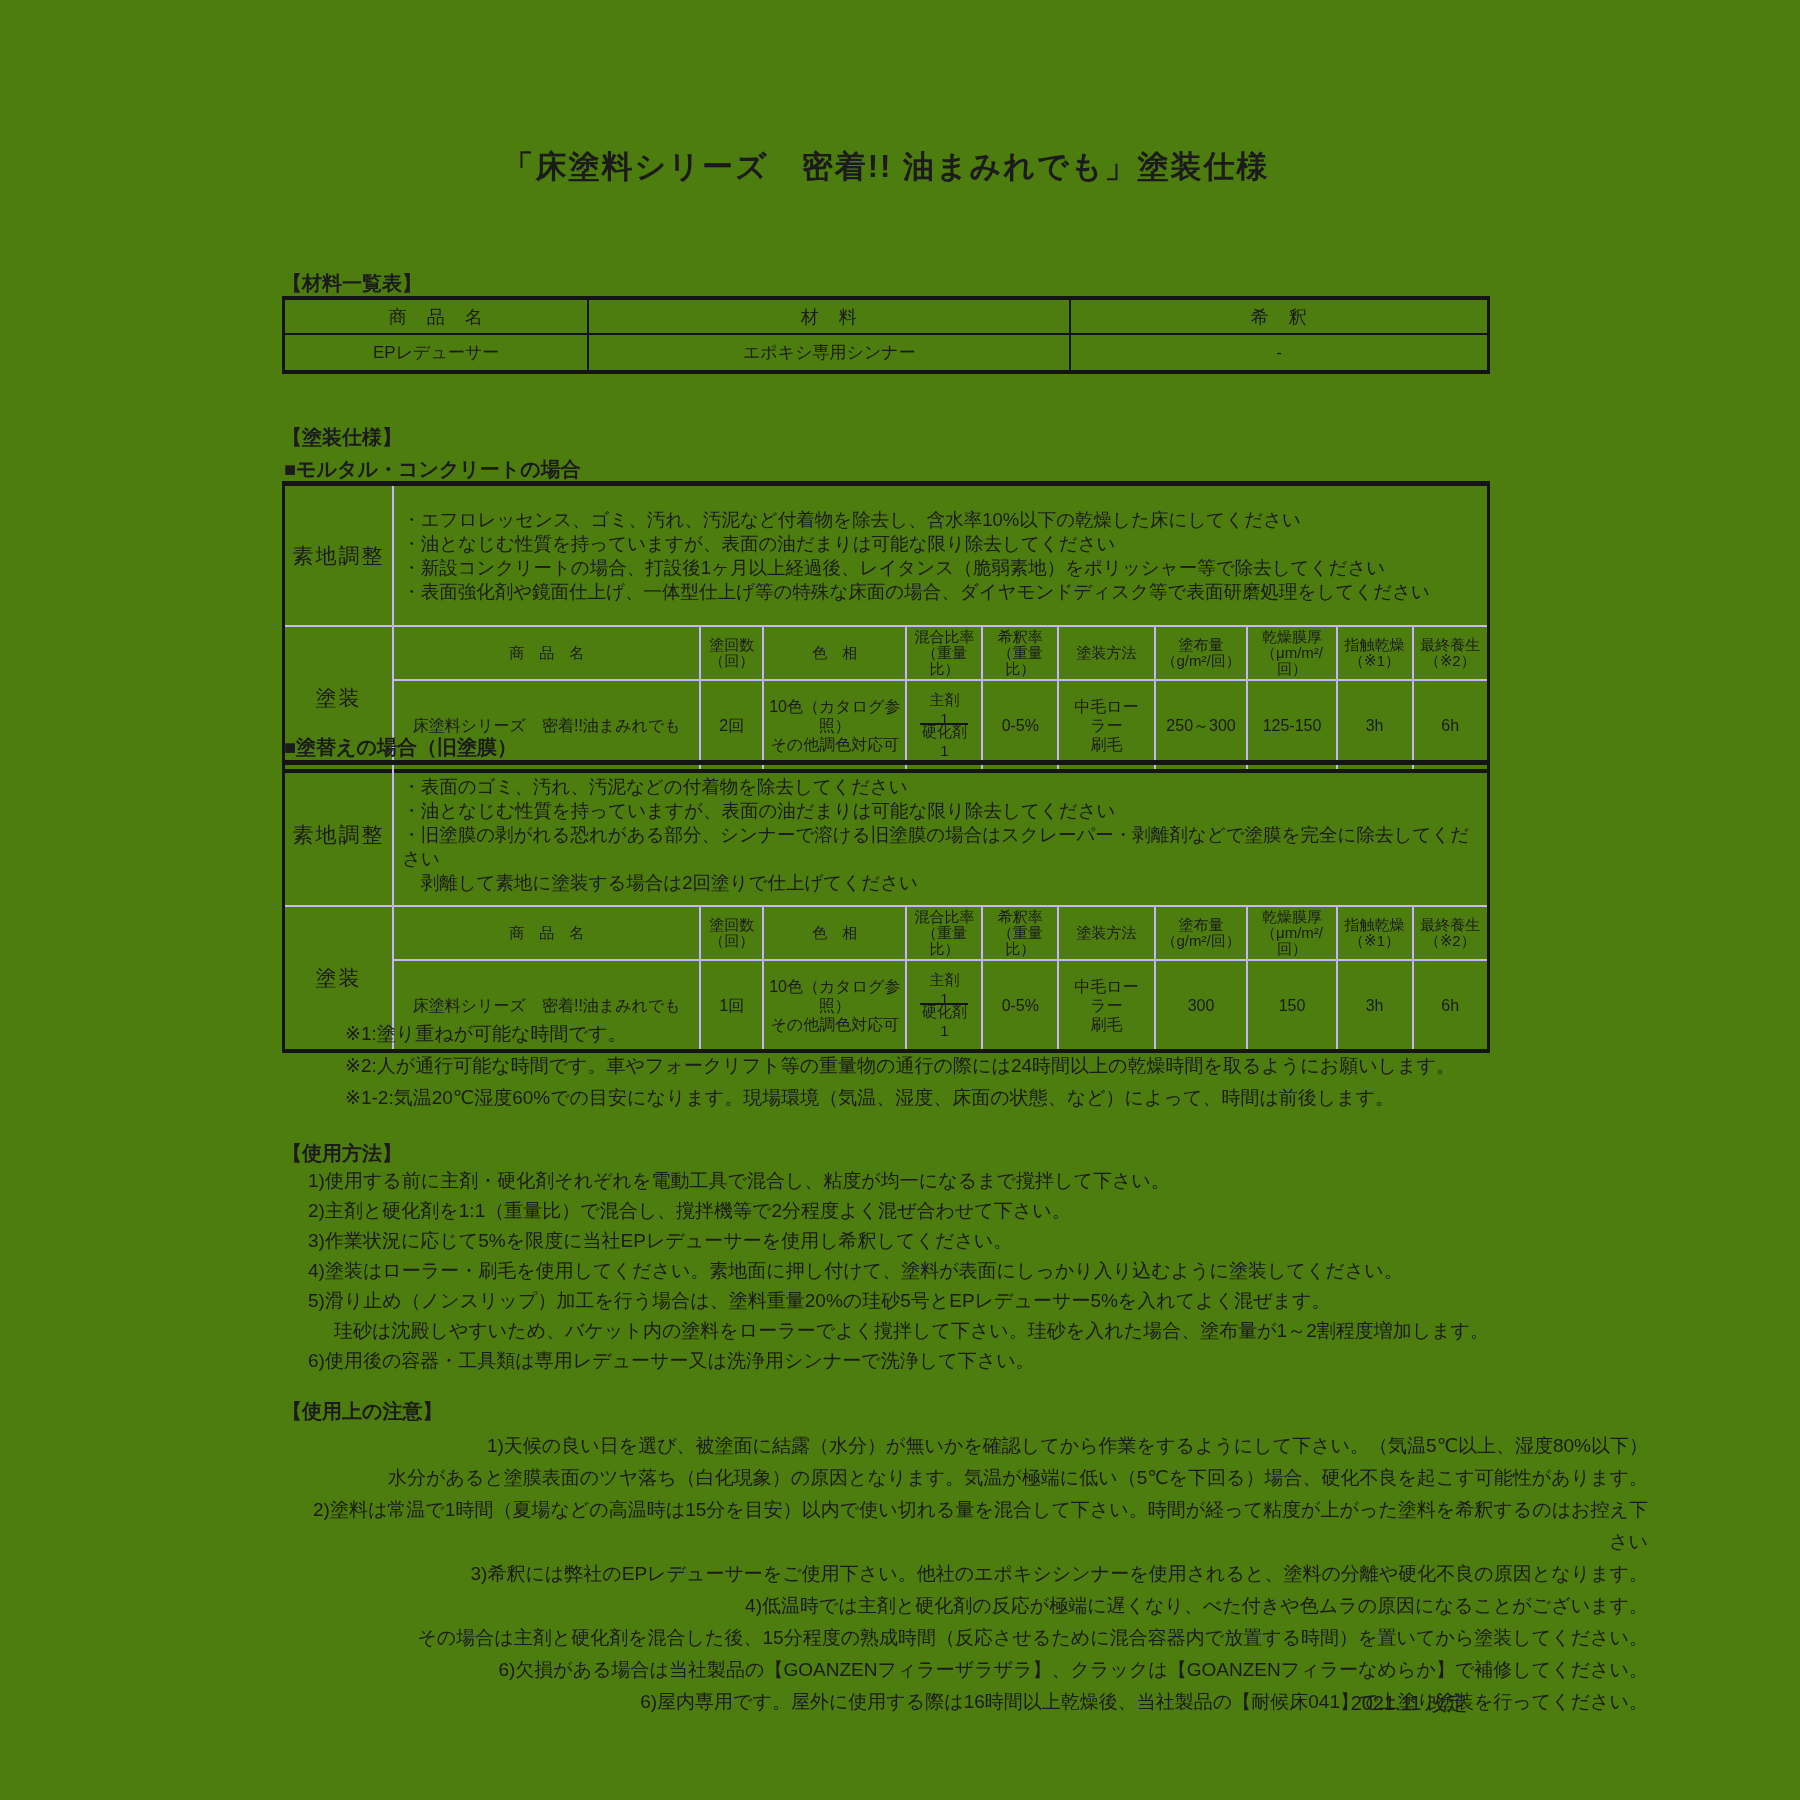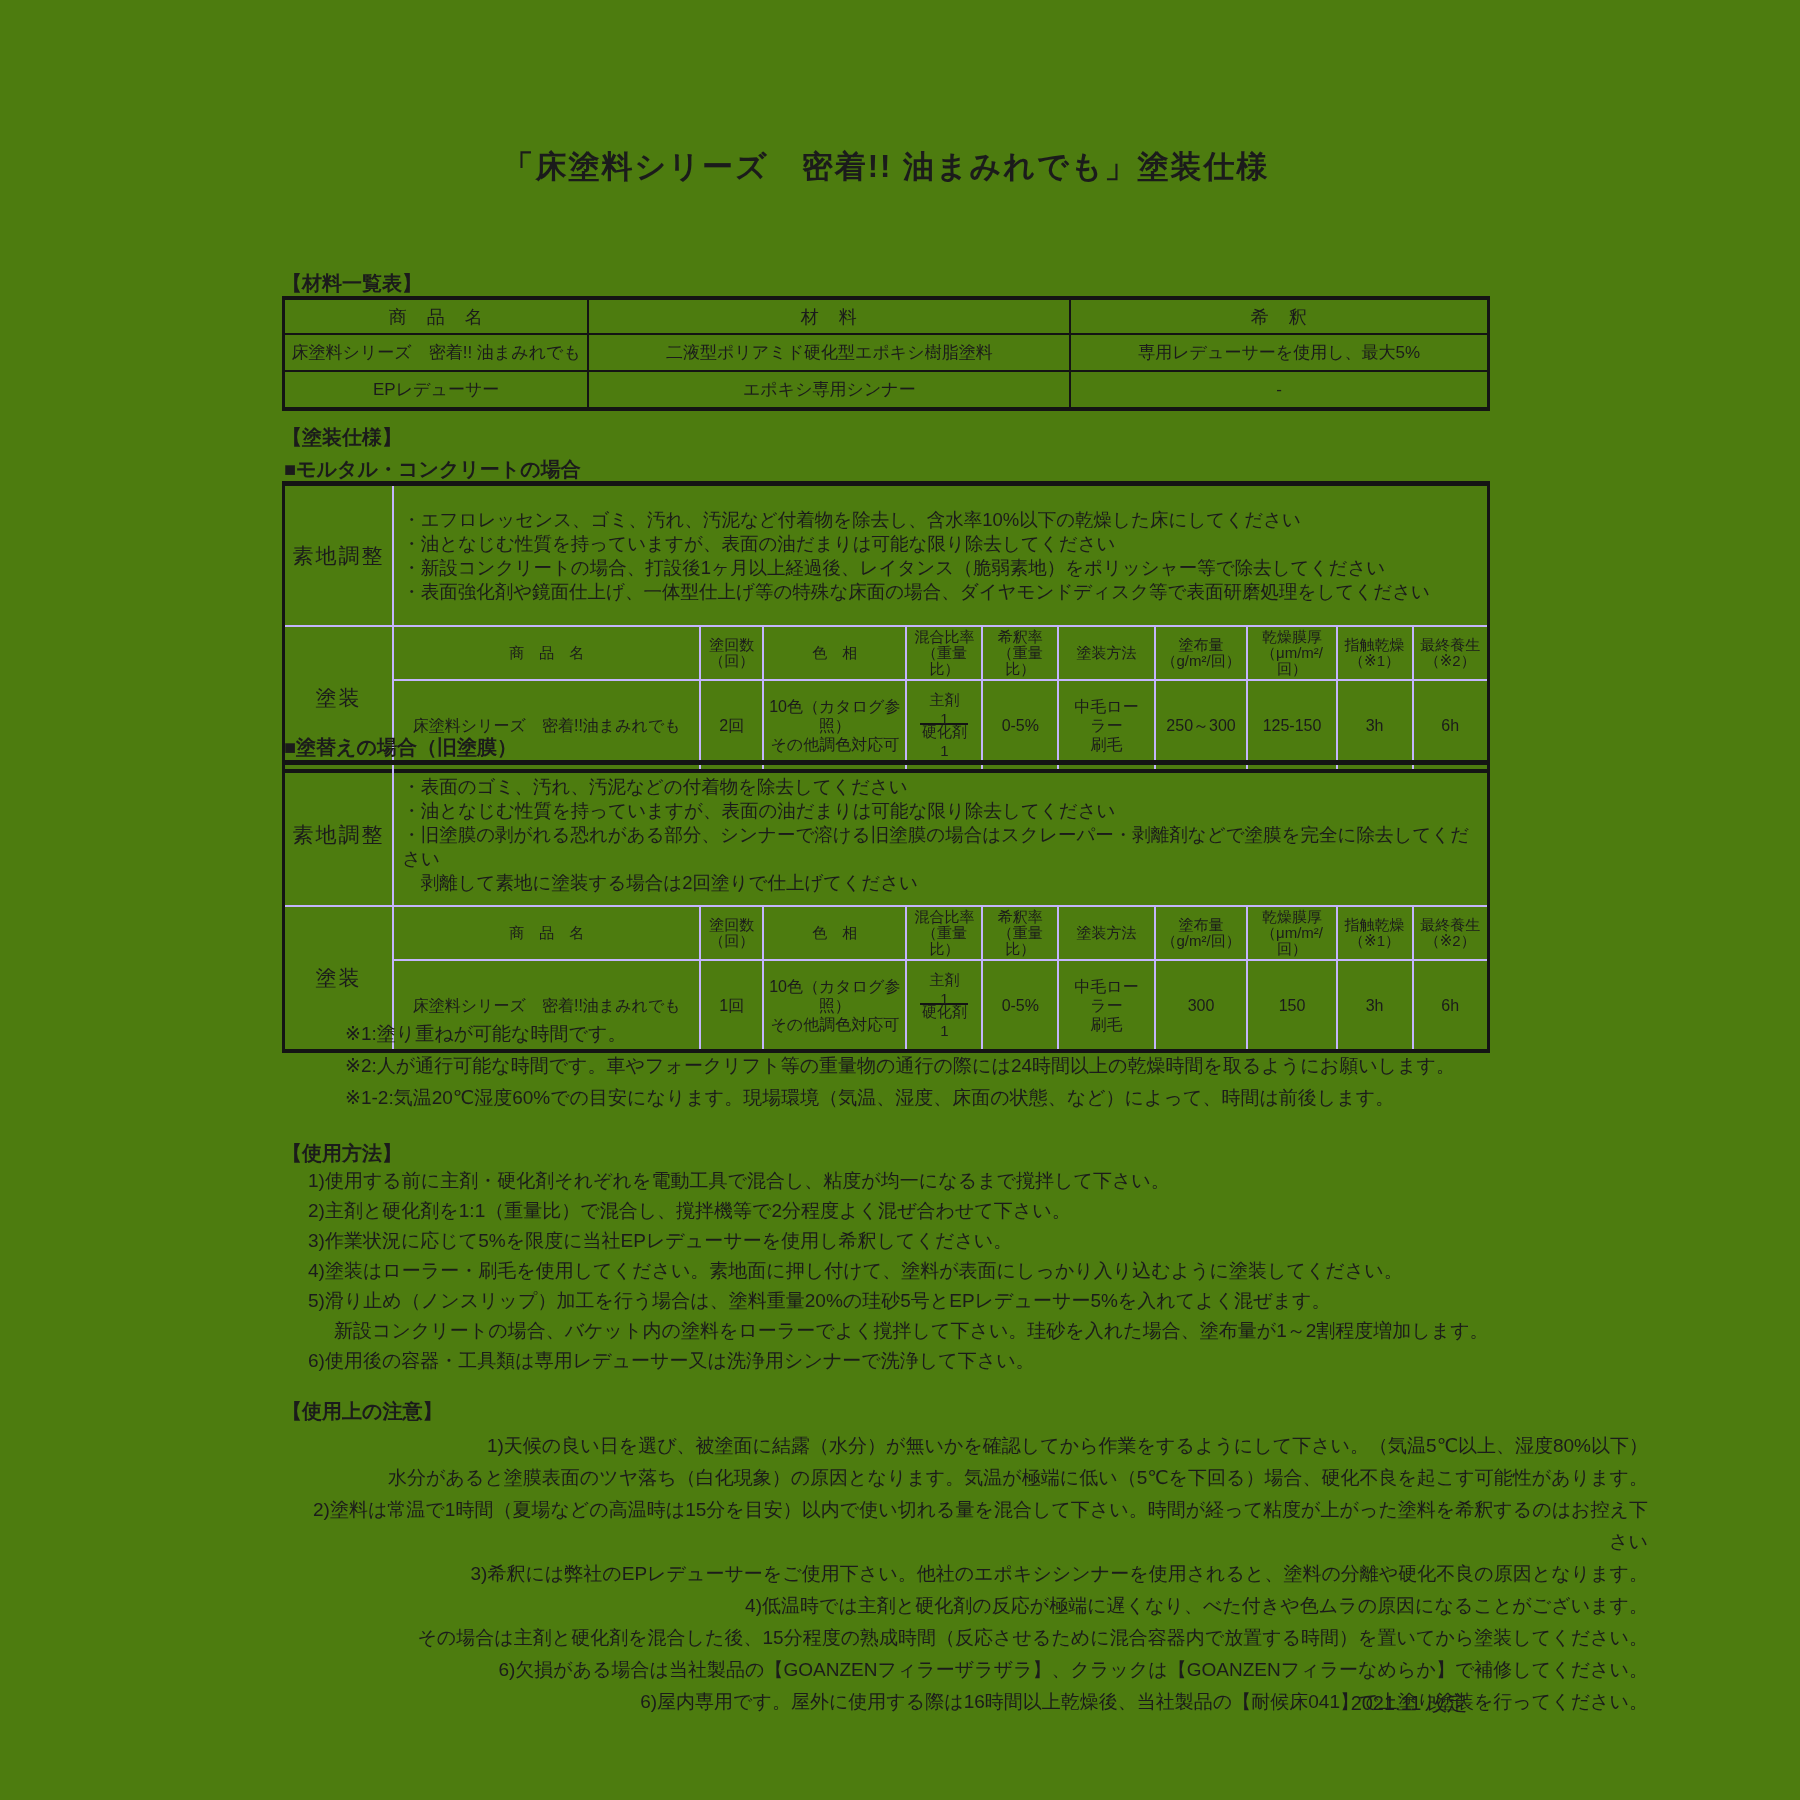--- a/index.html
+++ b/index.html
@@ -79,11 +79,6 @@
       <td>商　品　名</td>
       <td>材　料</td>
       <td>希　釈</td>
-    </tr>
-    <tr class="row">
-      <td>床塗料シリーズ　密着!! 油まみれでも</td>
-      <td>二液型ポリアミド硬化型エポキシ樹脂塗料</td>
-      <td>専用レデューサーを使用し、最大5%</td>
     </tr>
     <tr class="row">
       <td>EPレデューサー</td>

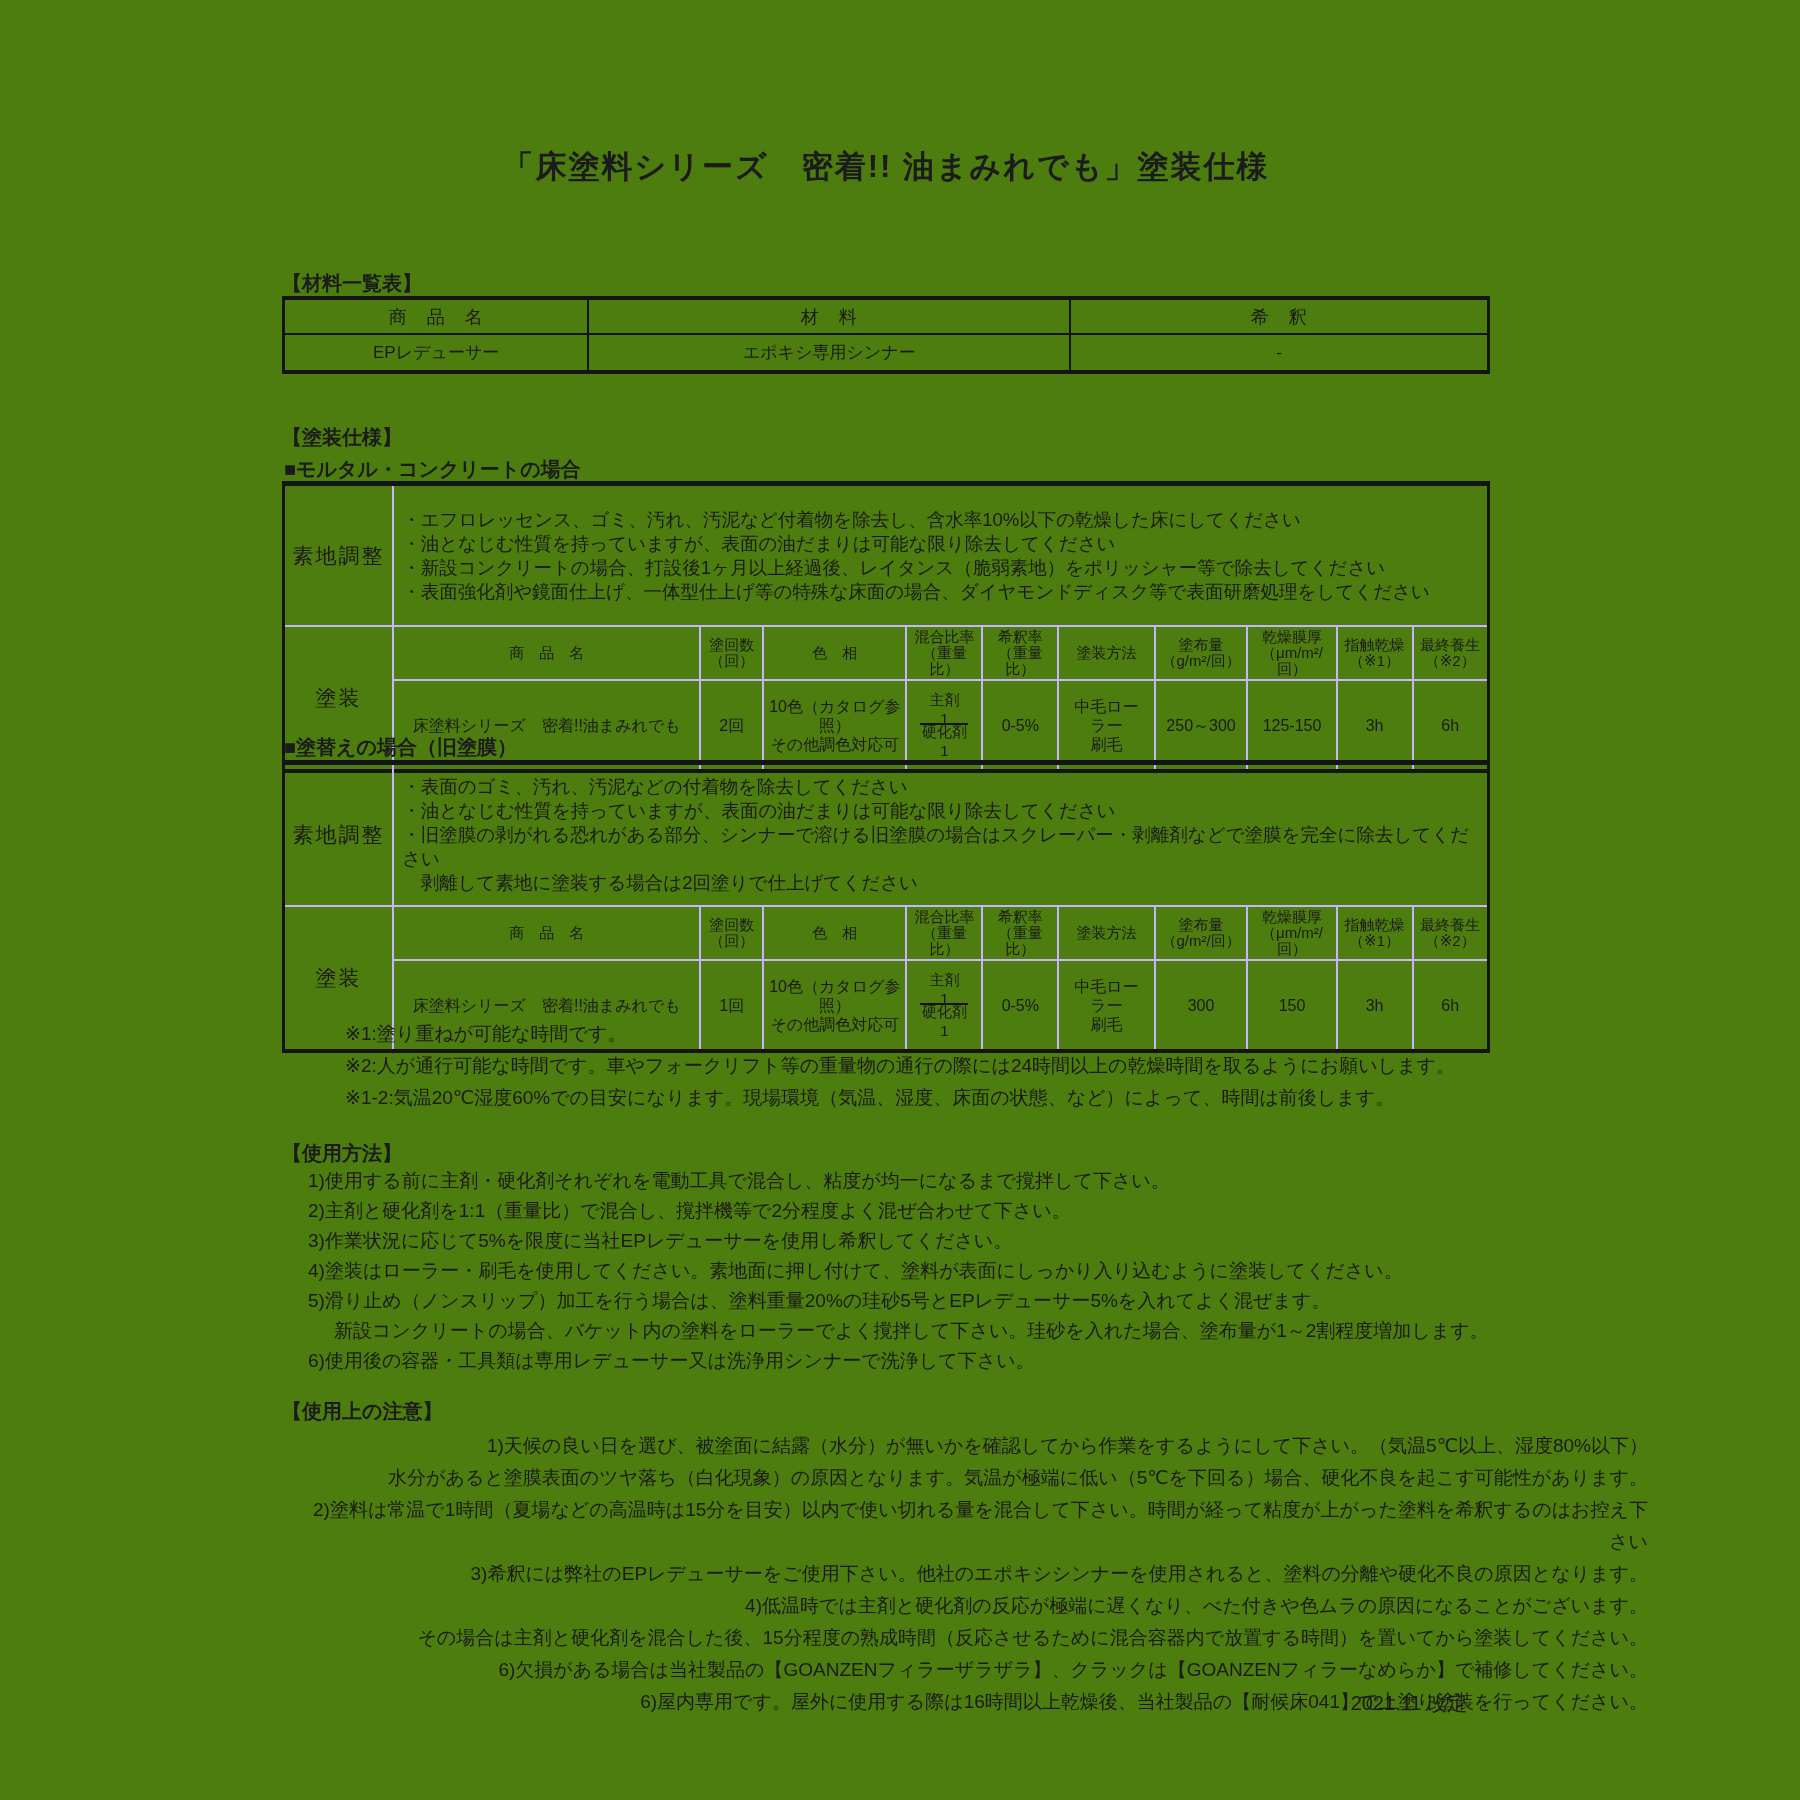--- a/index.html
+++ b/index.html
@@ -233,7 +233,7 @@
     <div>3)作業状況に応じて5%を限度に当社EPレデューサーを使用し希釈してください。</div>
     <div>4)塗装はローラー・刷毛を使用してください。素地面に押し付けて、塗料が表面にしっかり入り込むように塗装してください。</div>
     <div>5)滑り止め（ノンスリップ）加工を行う場合は、塗料重量20%の珪砂5号とEPレデューサー5%を入れてよく混ぜます。</div>
-    <div class="cont">新設コンクリートの場合、バケット内の塗料をローラーでよく撹拌して下さい。珪砂を入れた場合、塗布量が1～2割程度増加します。</div>
+    <div class="cont">珪砂は沈殿しやすいため、バケット内の塗料をローラーでよく撹拌して下さい。珪砂を入れた場合、塗布量が1～2割程度増加します。</div>
     <div>6)使用後の容器・工具類は専用レデューサー又は洗浄用シンナーで洗浄して下さい。</div>
   </div>
 

